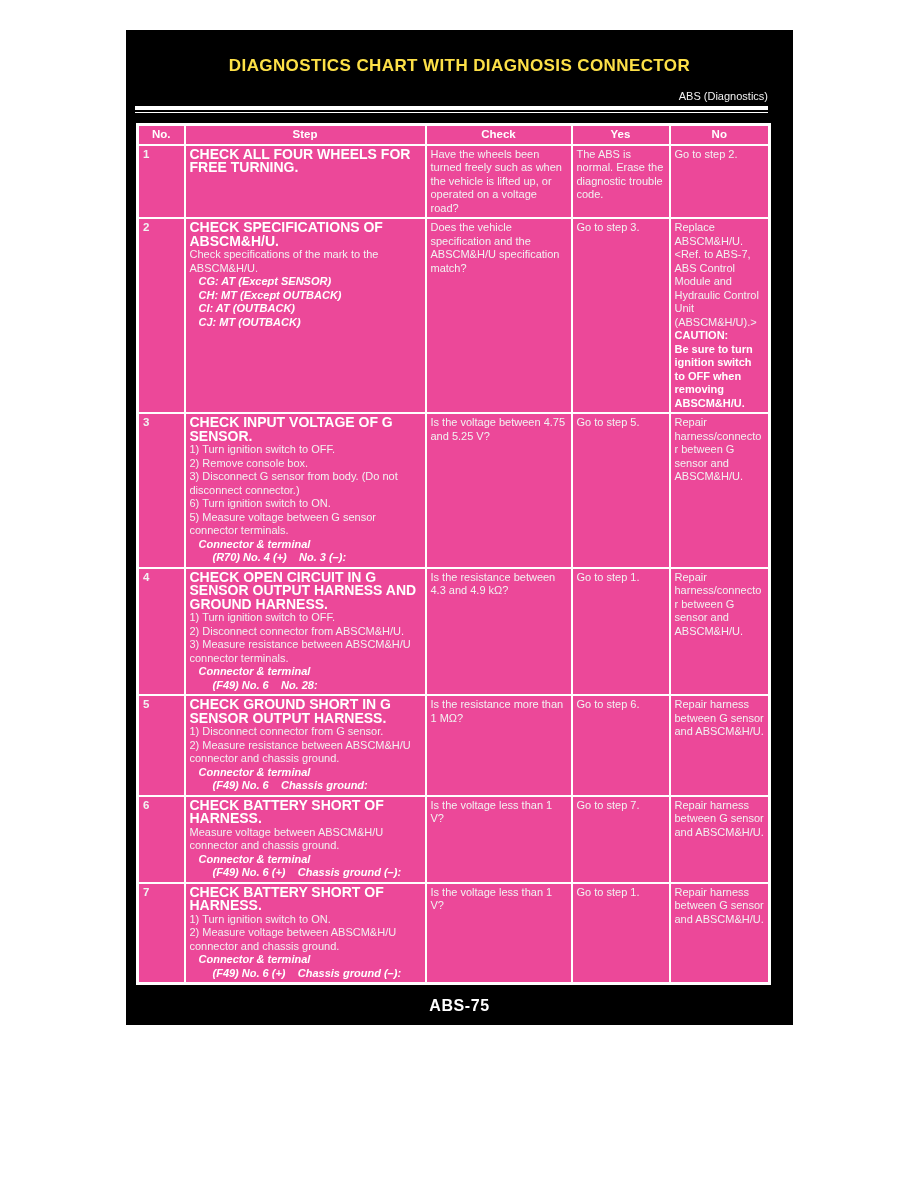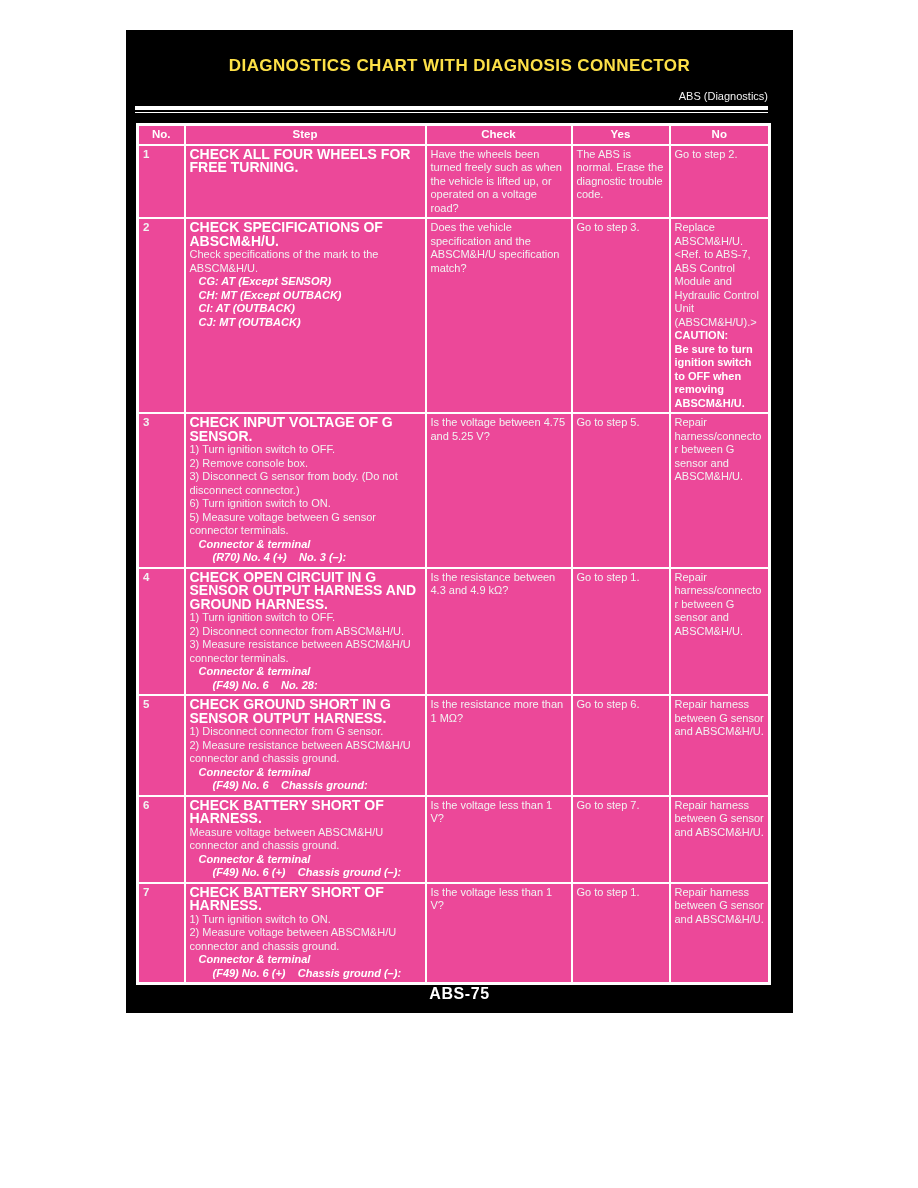--- a/index.html
+++ b/index.html
@@ -52,7 +52,7 @@
   .ln-bi2{font-weight:bold;font-style:italic;padding-left:23px;white-space:pre-wrap;color:#ffffff;}
   .footer{
     text-align:center;font-weight:bold;font-size:16px;letter-spacing:.6px;
-    color:#ffffff;
+    margin-top:12px;color:#ffffff;
   }
 </style>
 </head>

